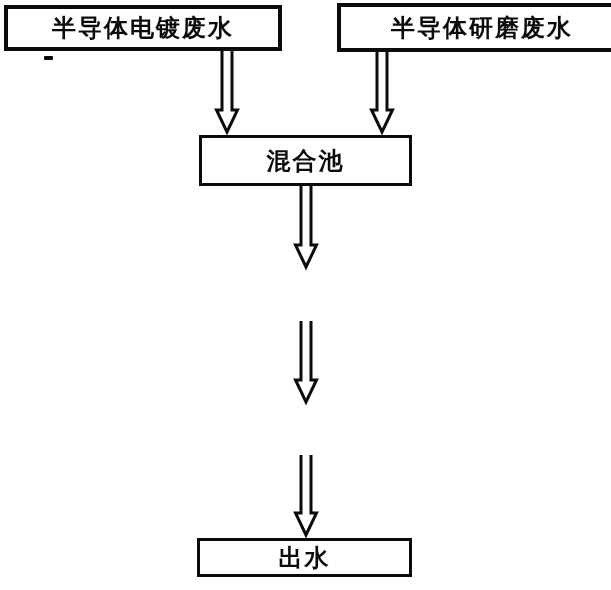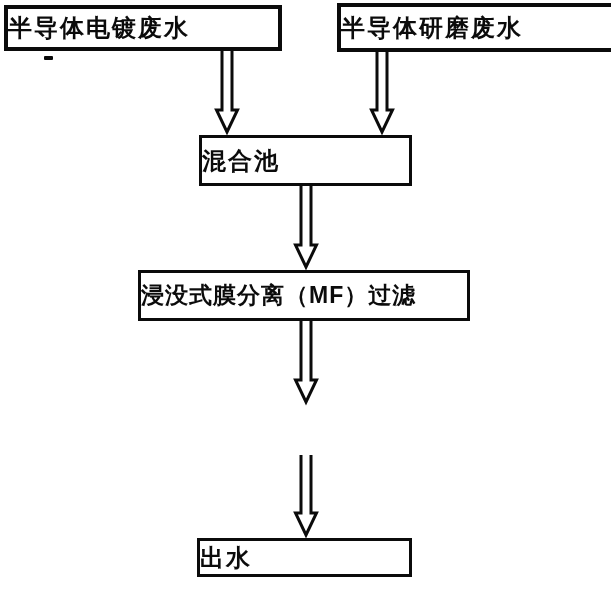--- a/index.html
+++ b/index.html
@@ -23,7 +23,7 @@
     color: #0b0b0b;
     display: flex;
     align-items: center;
-    justify-content: flex-start;
+    justify-content: center;
     font-weight: 700;
     font-size: 24px;
     letter-spacing: 2px;

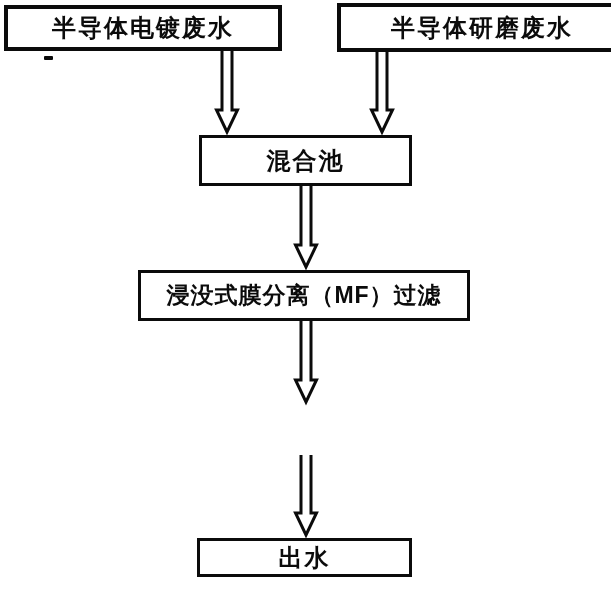--- a/index.html
+++ b/index.html
@@ -77,9 +77,6 @@
     <span>混合池</span>
   </div>
 
-  <div class="node" id="node-mf">
-    <span>浸没式膜分离（MF）过滤</span>
-  </div>
 
 
   <div class="node" id="node-effluent">

